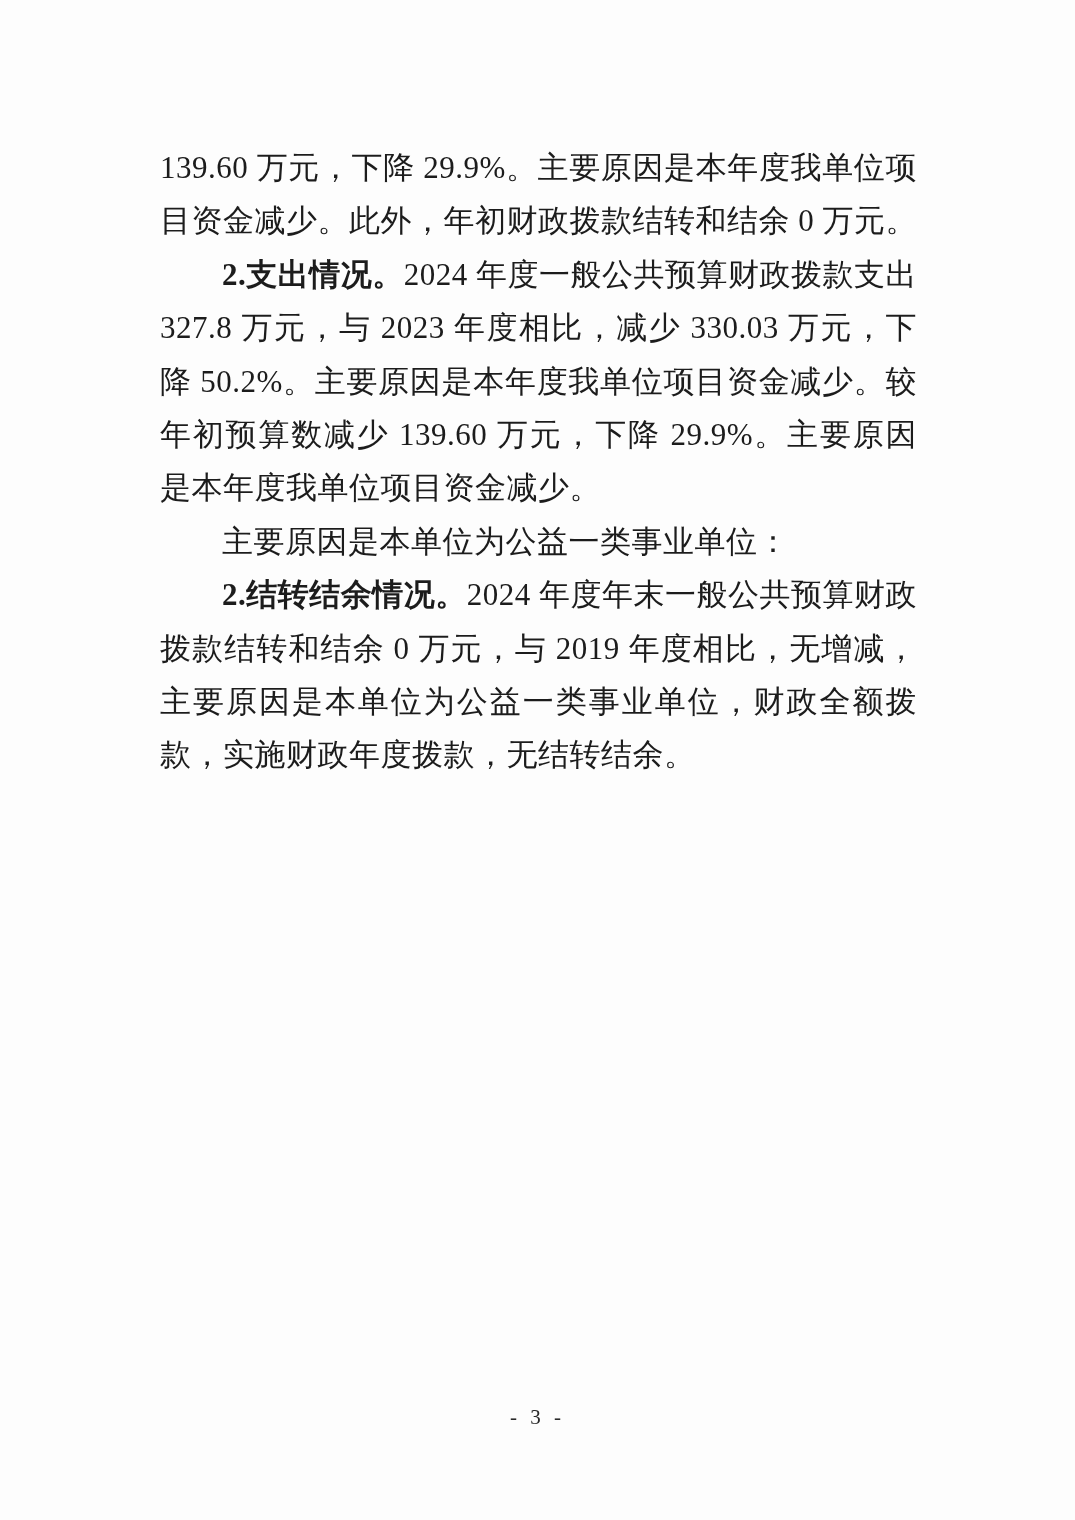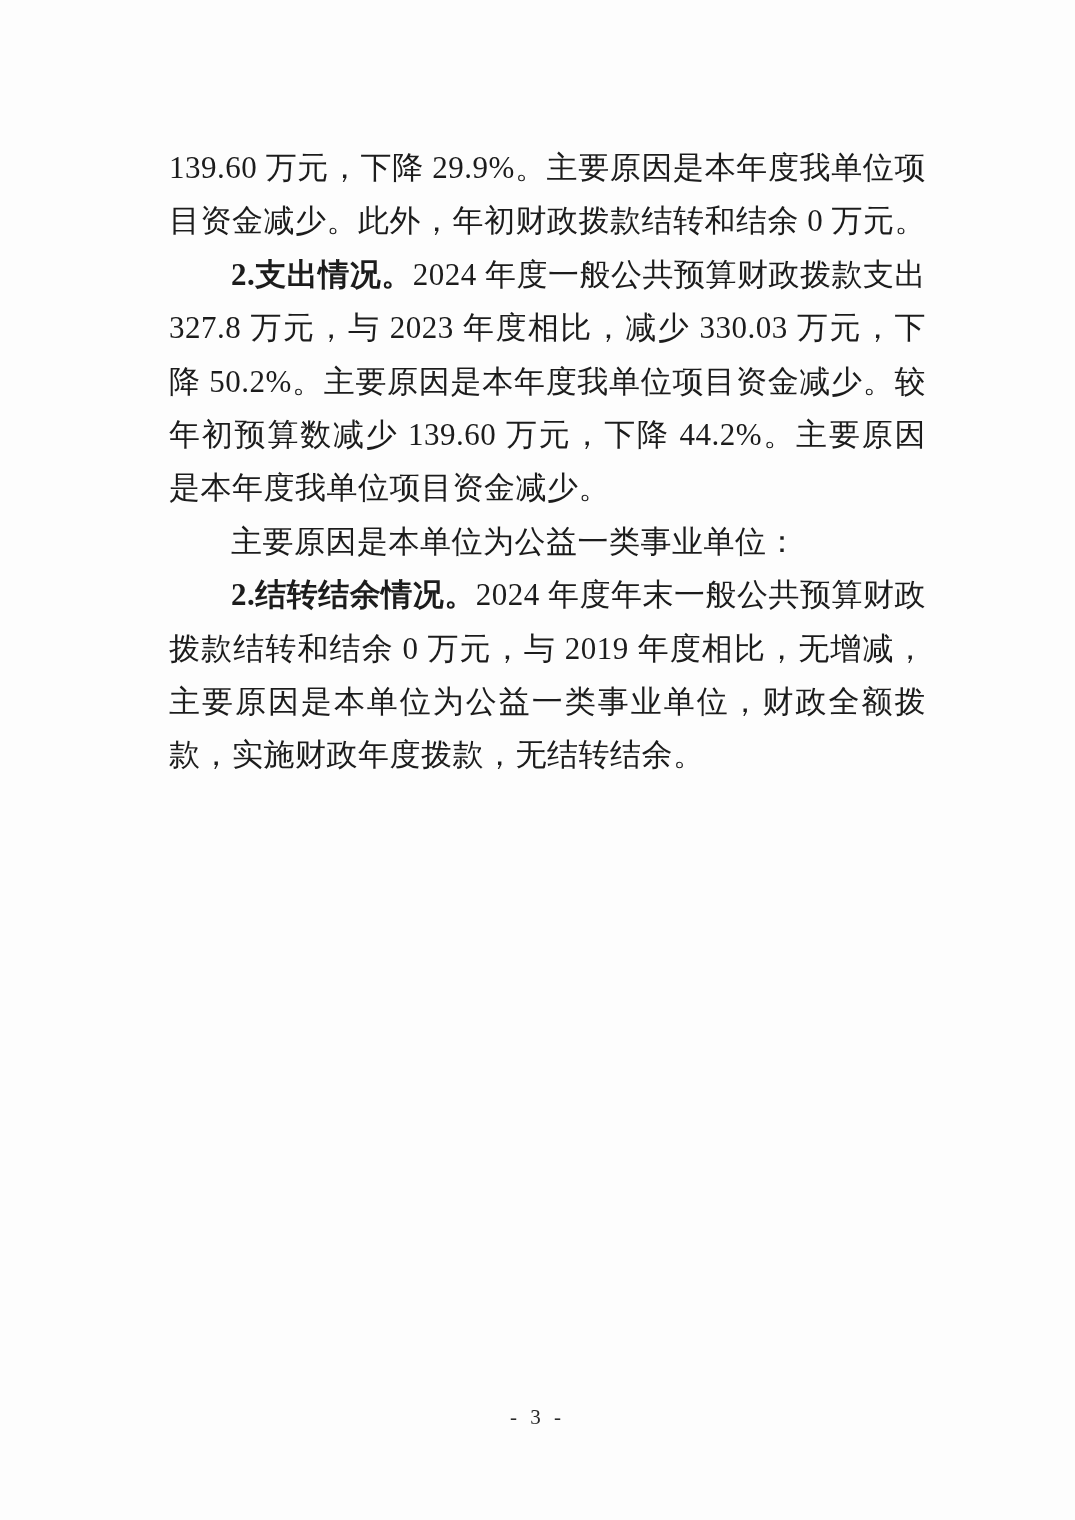--- a/index.html
+++ b/index.html
@@ -18,7 +18,7 @@
   }
   .content {
     position: absolute;
-    left: 169px;
+    left: 160px;
     top: 141px;
     width: 757px;
   }

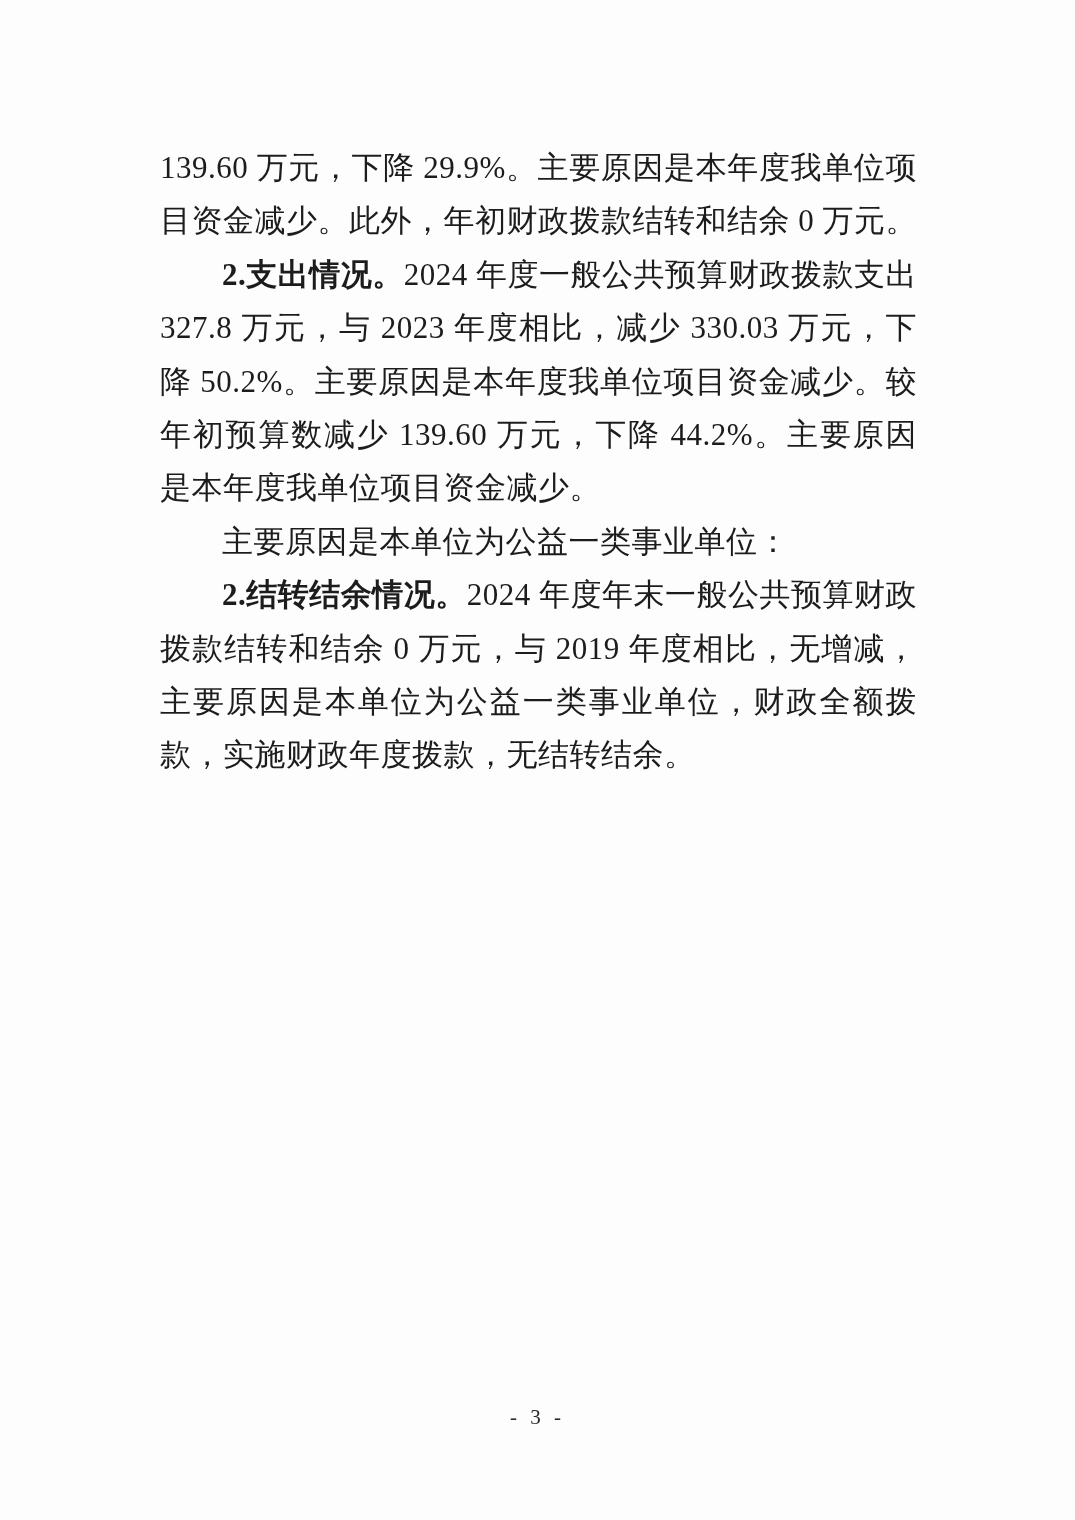--- a/index.html
+++ b/index.html
@@ -56,7 +56,7 @@
 
     <p class="para"><span>139.60 万元，下降 29.9%。主要原因是本年度我单位项目资金减少。此外，年初财政拨款结转和结余 0 万元。</span></p>
 
-    <p class="para indent"><b class="section-heading">2.支出情况。</b><span>2024 年度一般公共预算财政拨款支出 327.8 万元，与 2023 年度相比，减少 330.03 万元，下降 50.2%。主要原因是本年度我单位项目资金减少。较年初预算数减少 139.60 万元，下降 44.2%。主要原因是本年度我单位项目资金减少。</span></p>
+    <p class="para indent"><b class="section-heading">2.支出情况。</b><span>2024 年度一般公共预算财政拨款支出 327.8 万元，与 2023 年度相比，减少 330.03 万元，下降 50.2%。主要原因是本年度我单位项目资金减少。较年初预算数减少 139.60 万元，下降 29.9%。主要原因是本年度我单位项目资金减少。</span></p>
 
     <p class="para indent"><span>主要原因是本单位为公益一类事业单位：</span></p>
 

